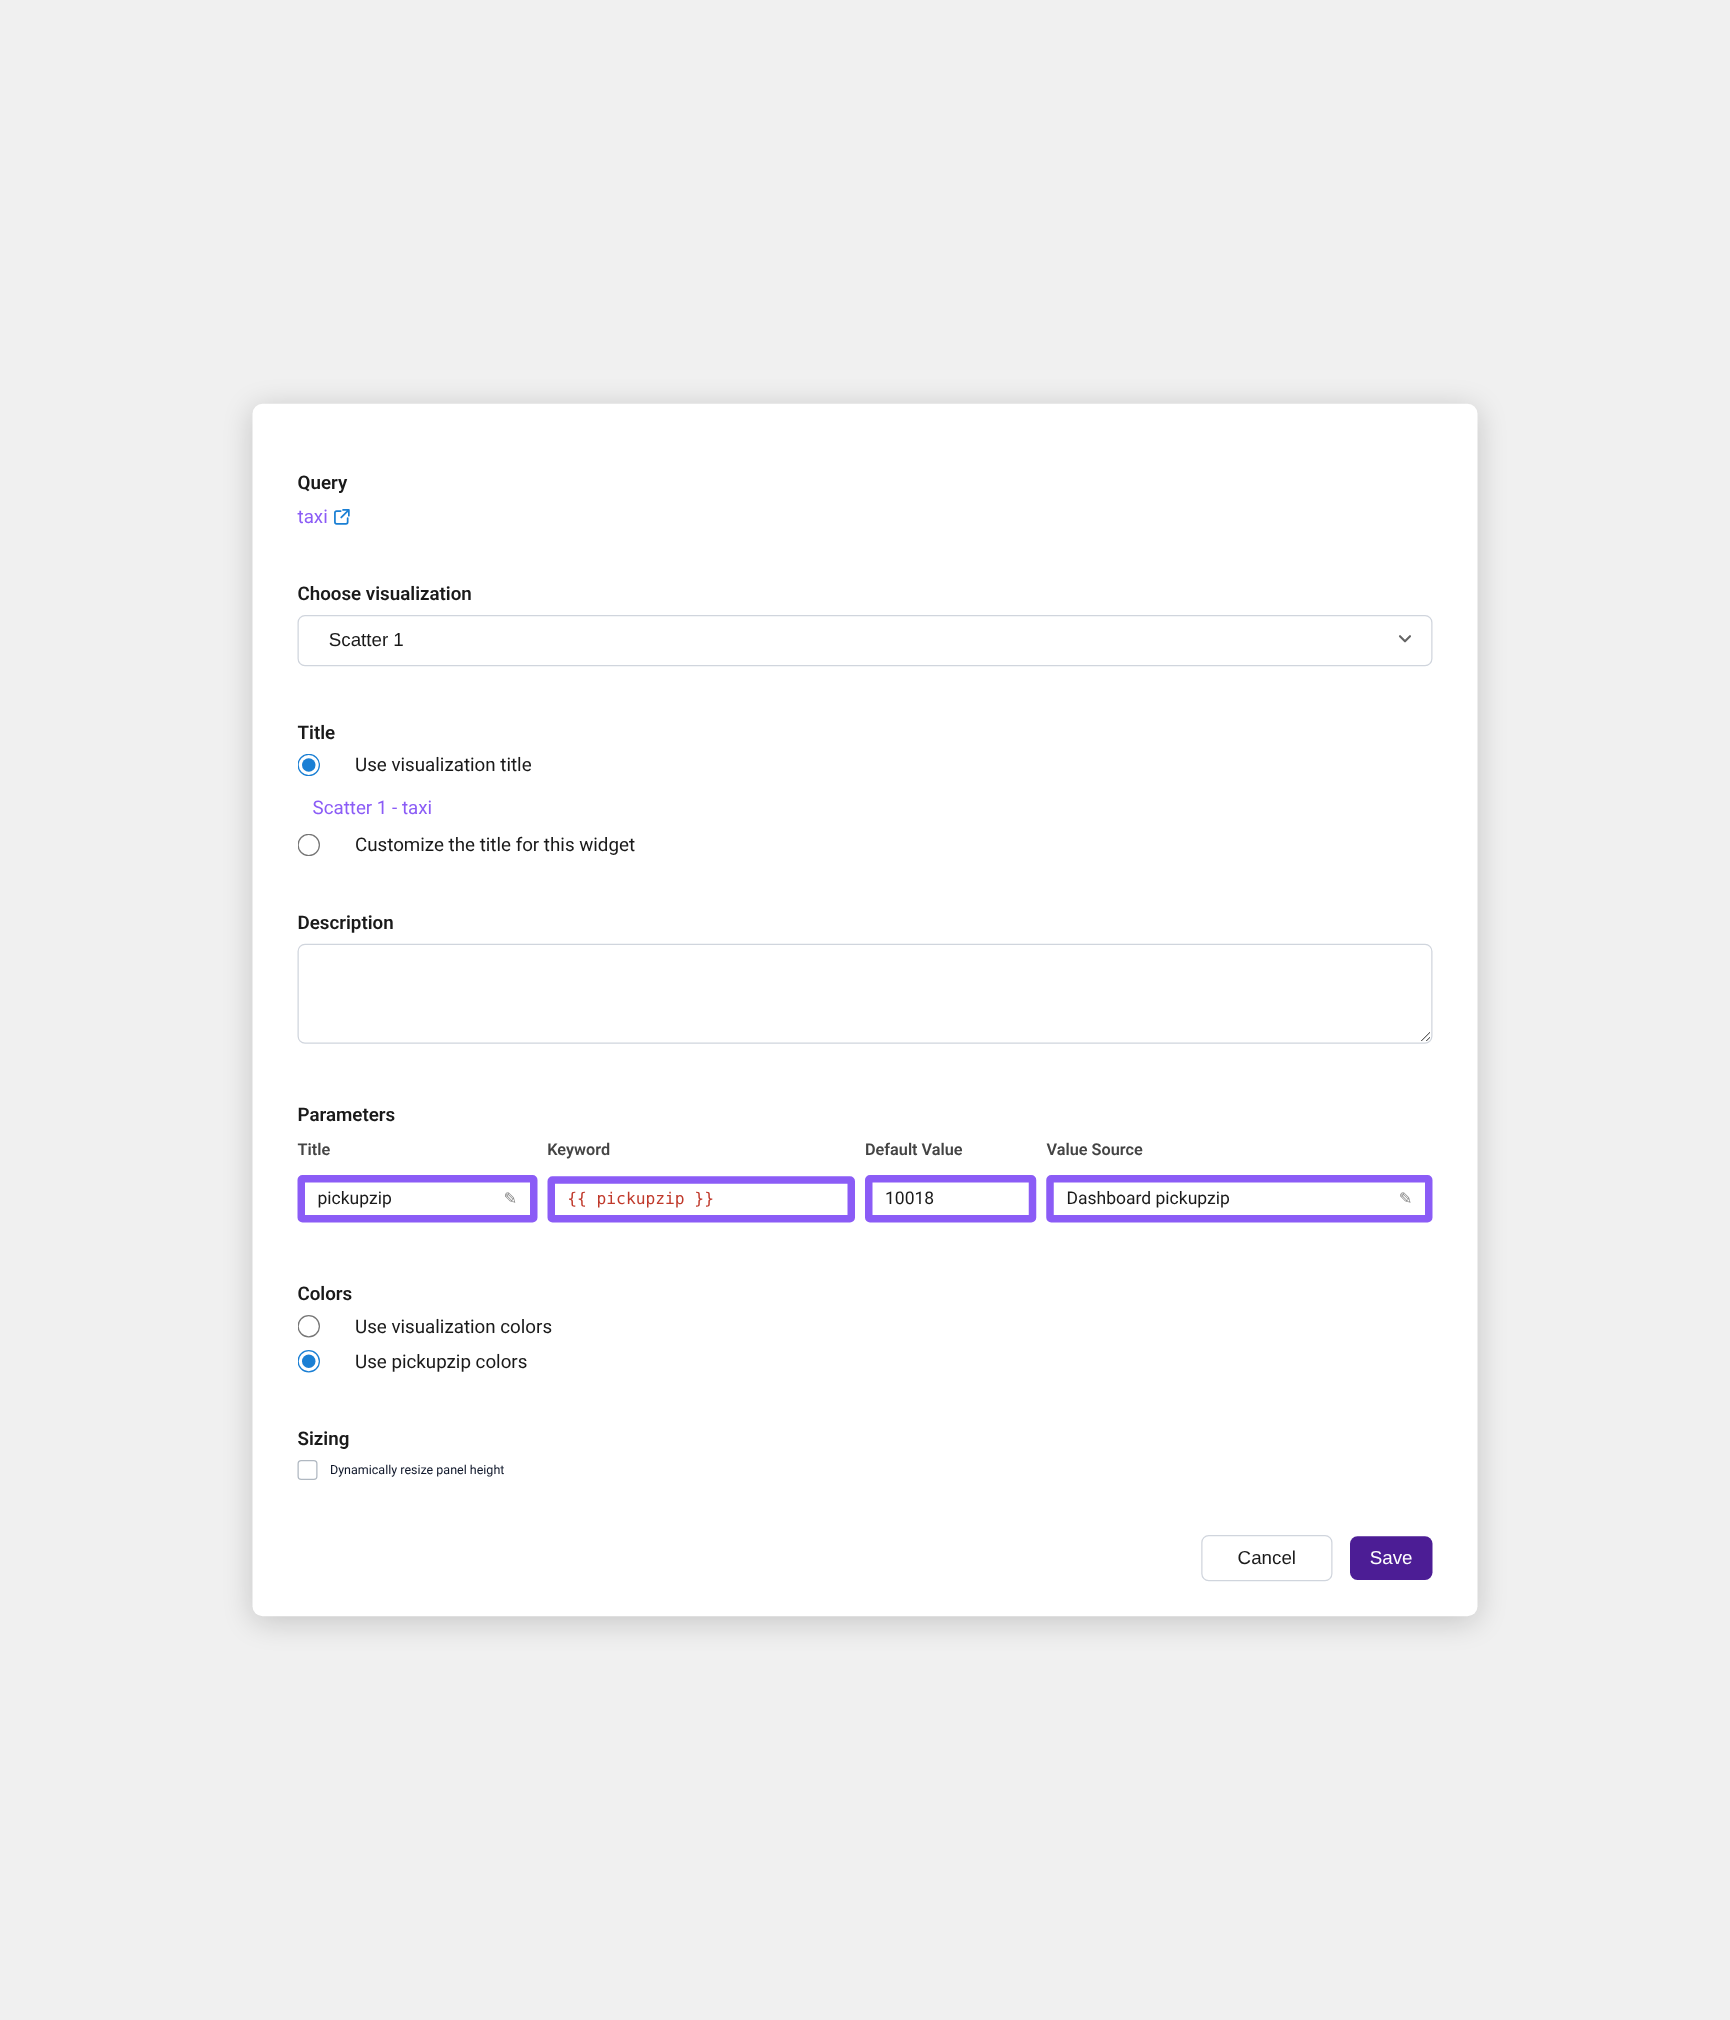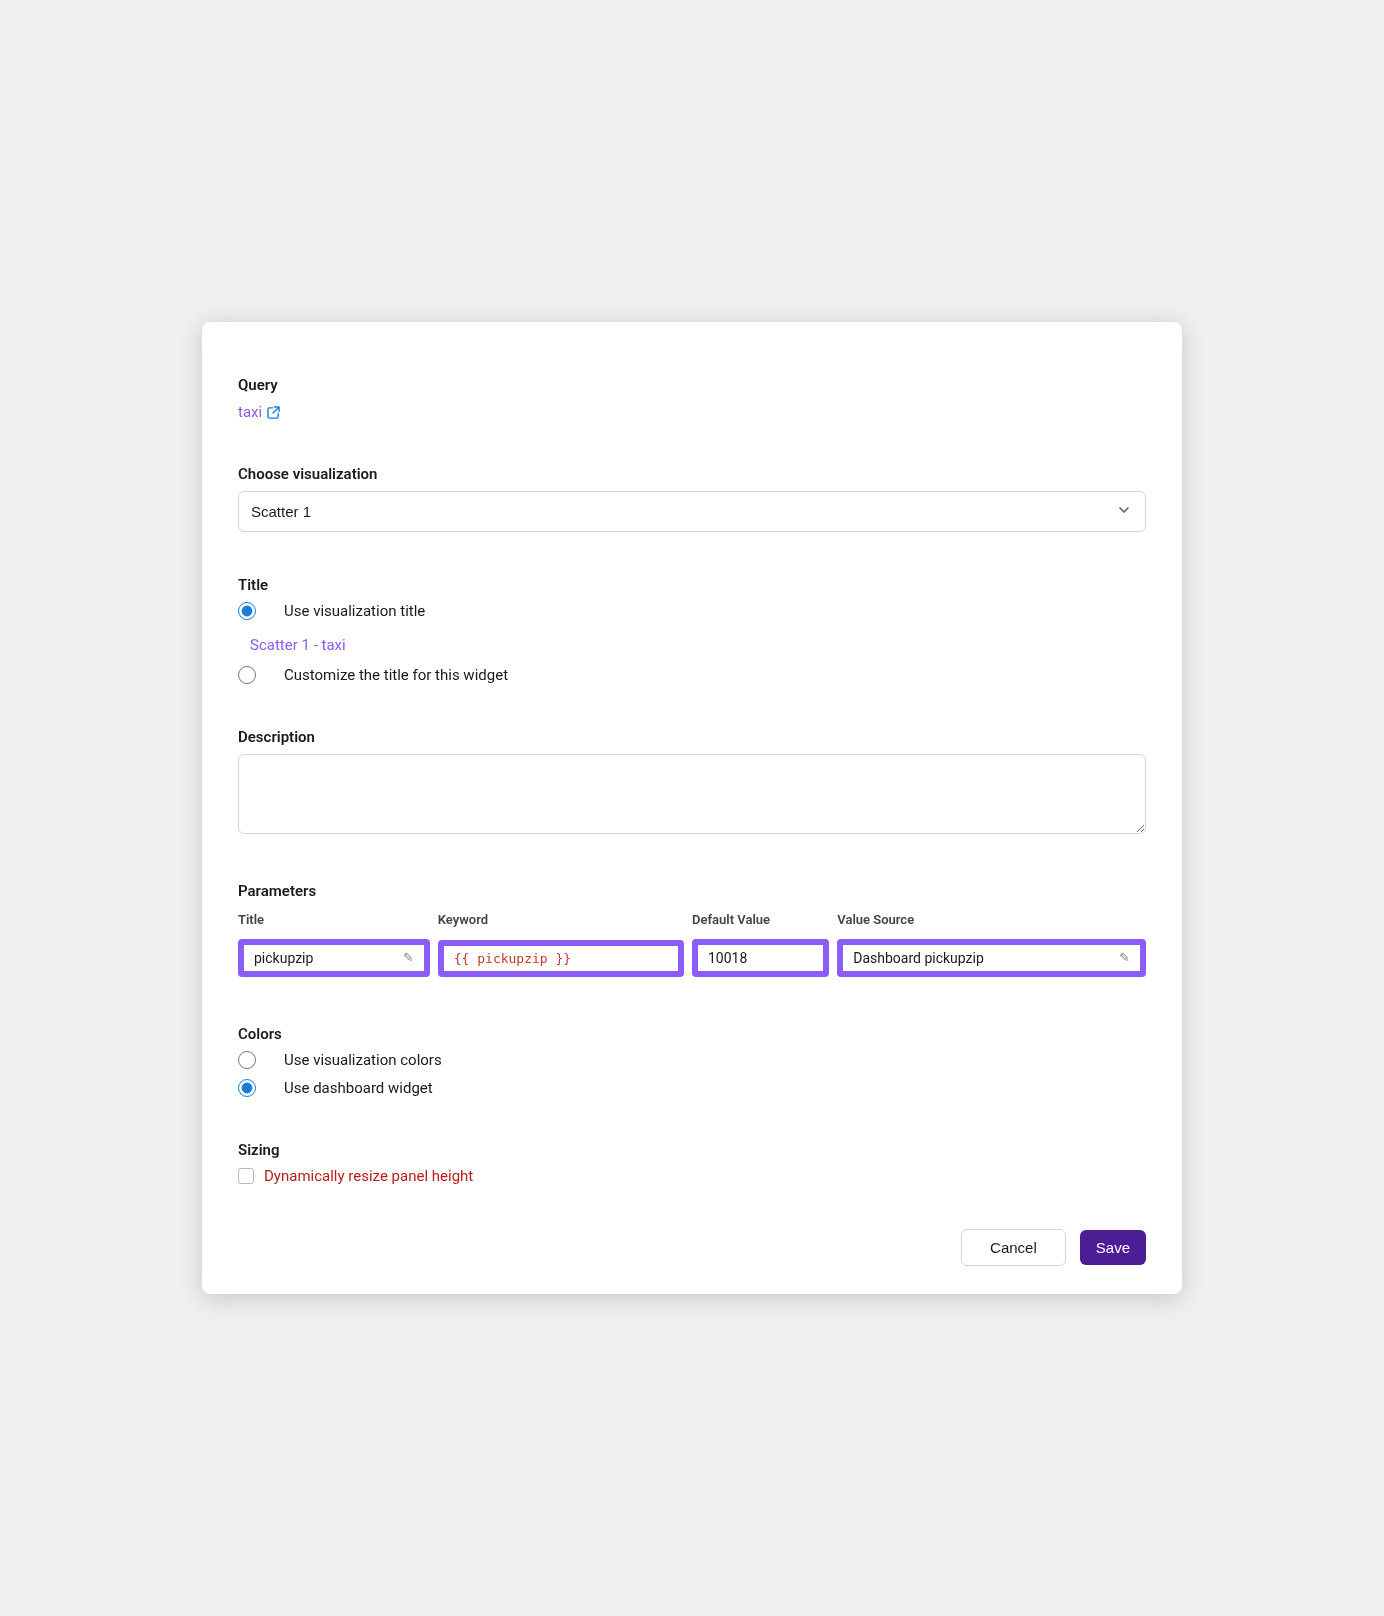--- a/index.html
+++ b/index.html
@@ -72,7 +72,7 @@
     }
     .select-box {
       width: 100%;
-      padding: 11px 12px;
+      padding: 11px 24px;
       border: 1px solid #d0d5dd;
       border-radius: 6px;
       font-size: 15px;

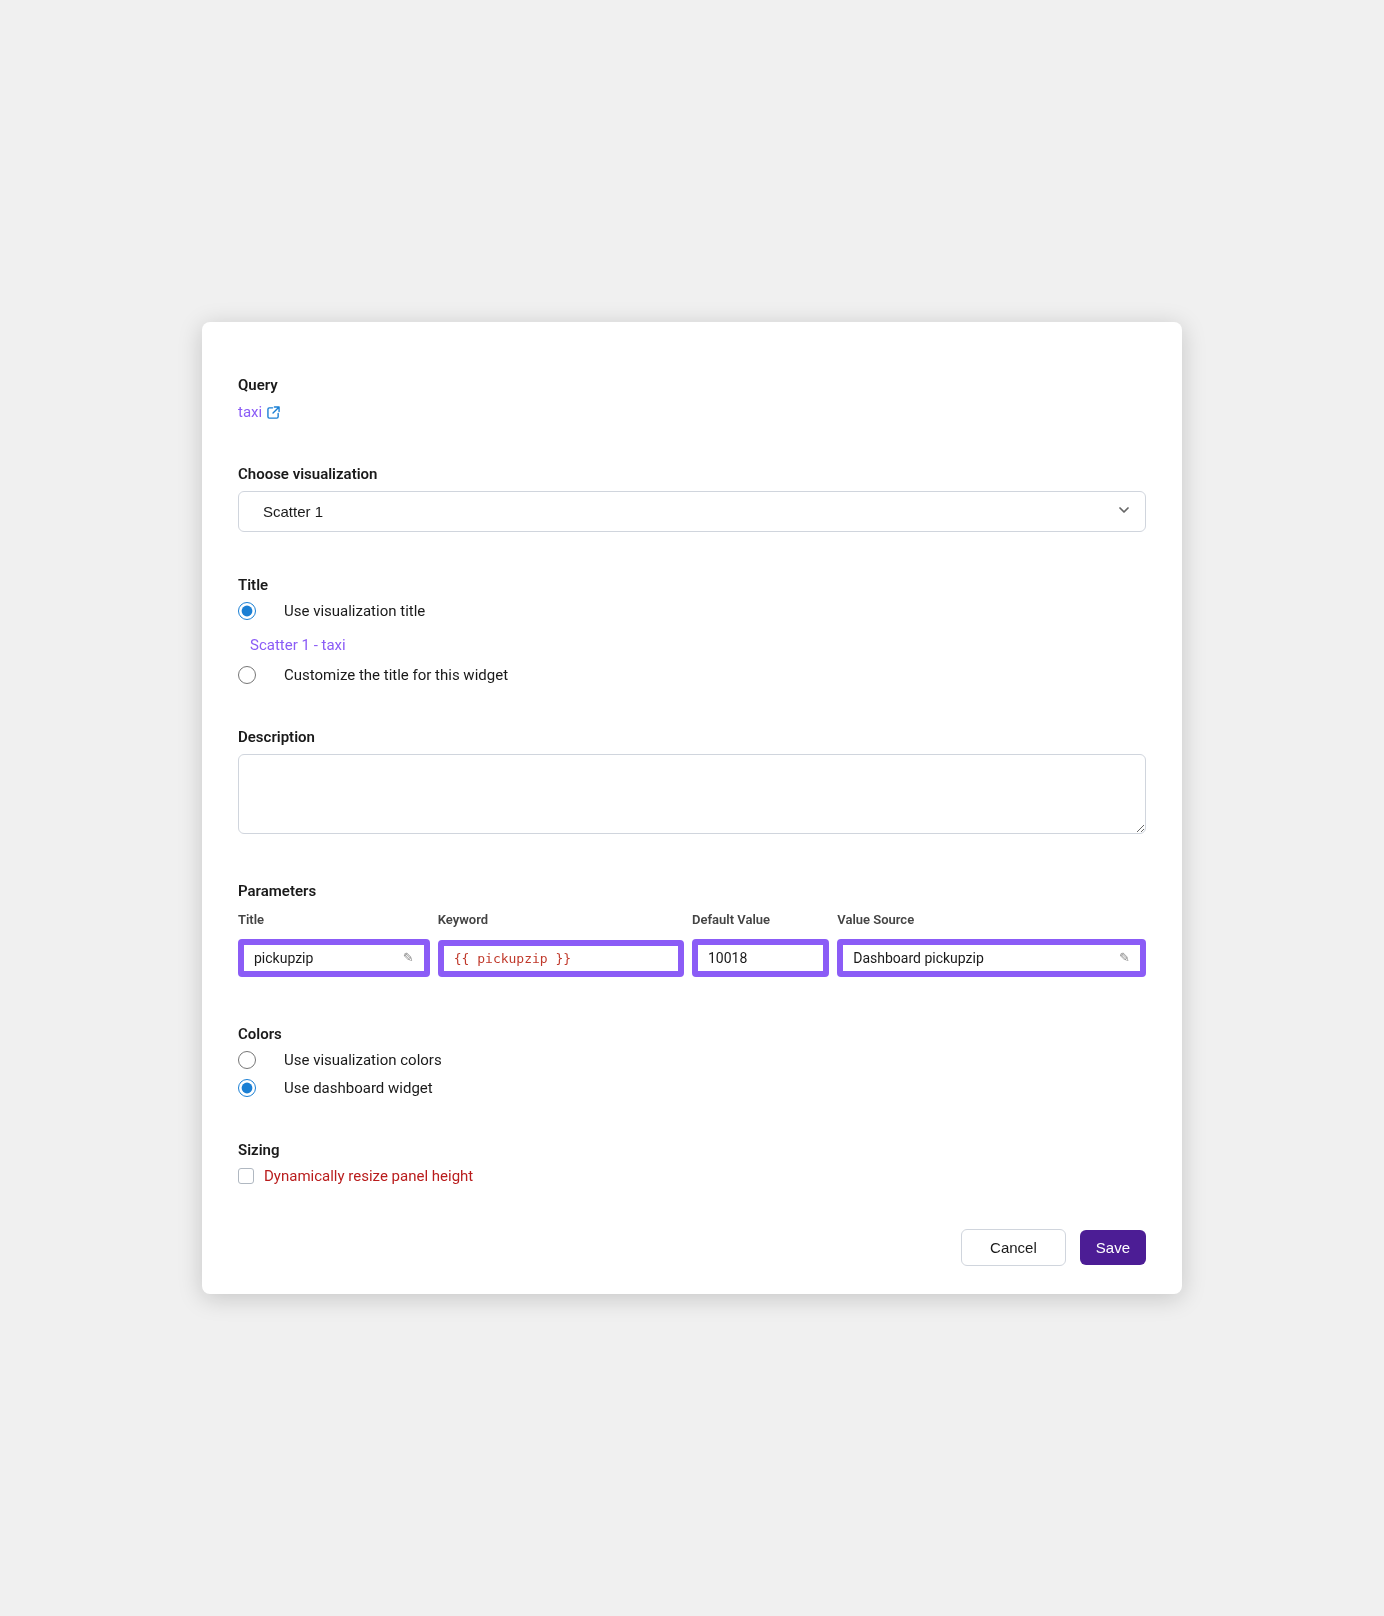--- a/index.html
+++ b/index.html
@@ -333,7 +333,7 @@
         </div>
         <div class="radio-item">
           <input type="radio" class="radio-input" name="colors-option" checked="" style="">
-          <span class="radio-label">Use dashboard widget</span>
+          <span class="radio-label">Use pickupzip colors</span>
         </div>
       </div>
     </div>

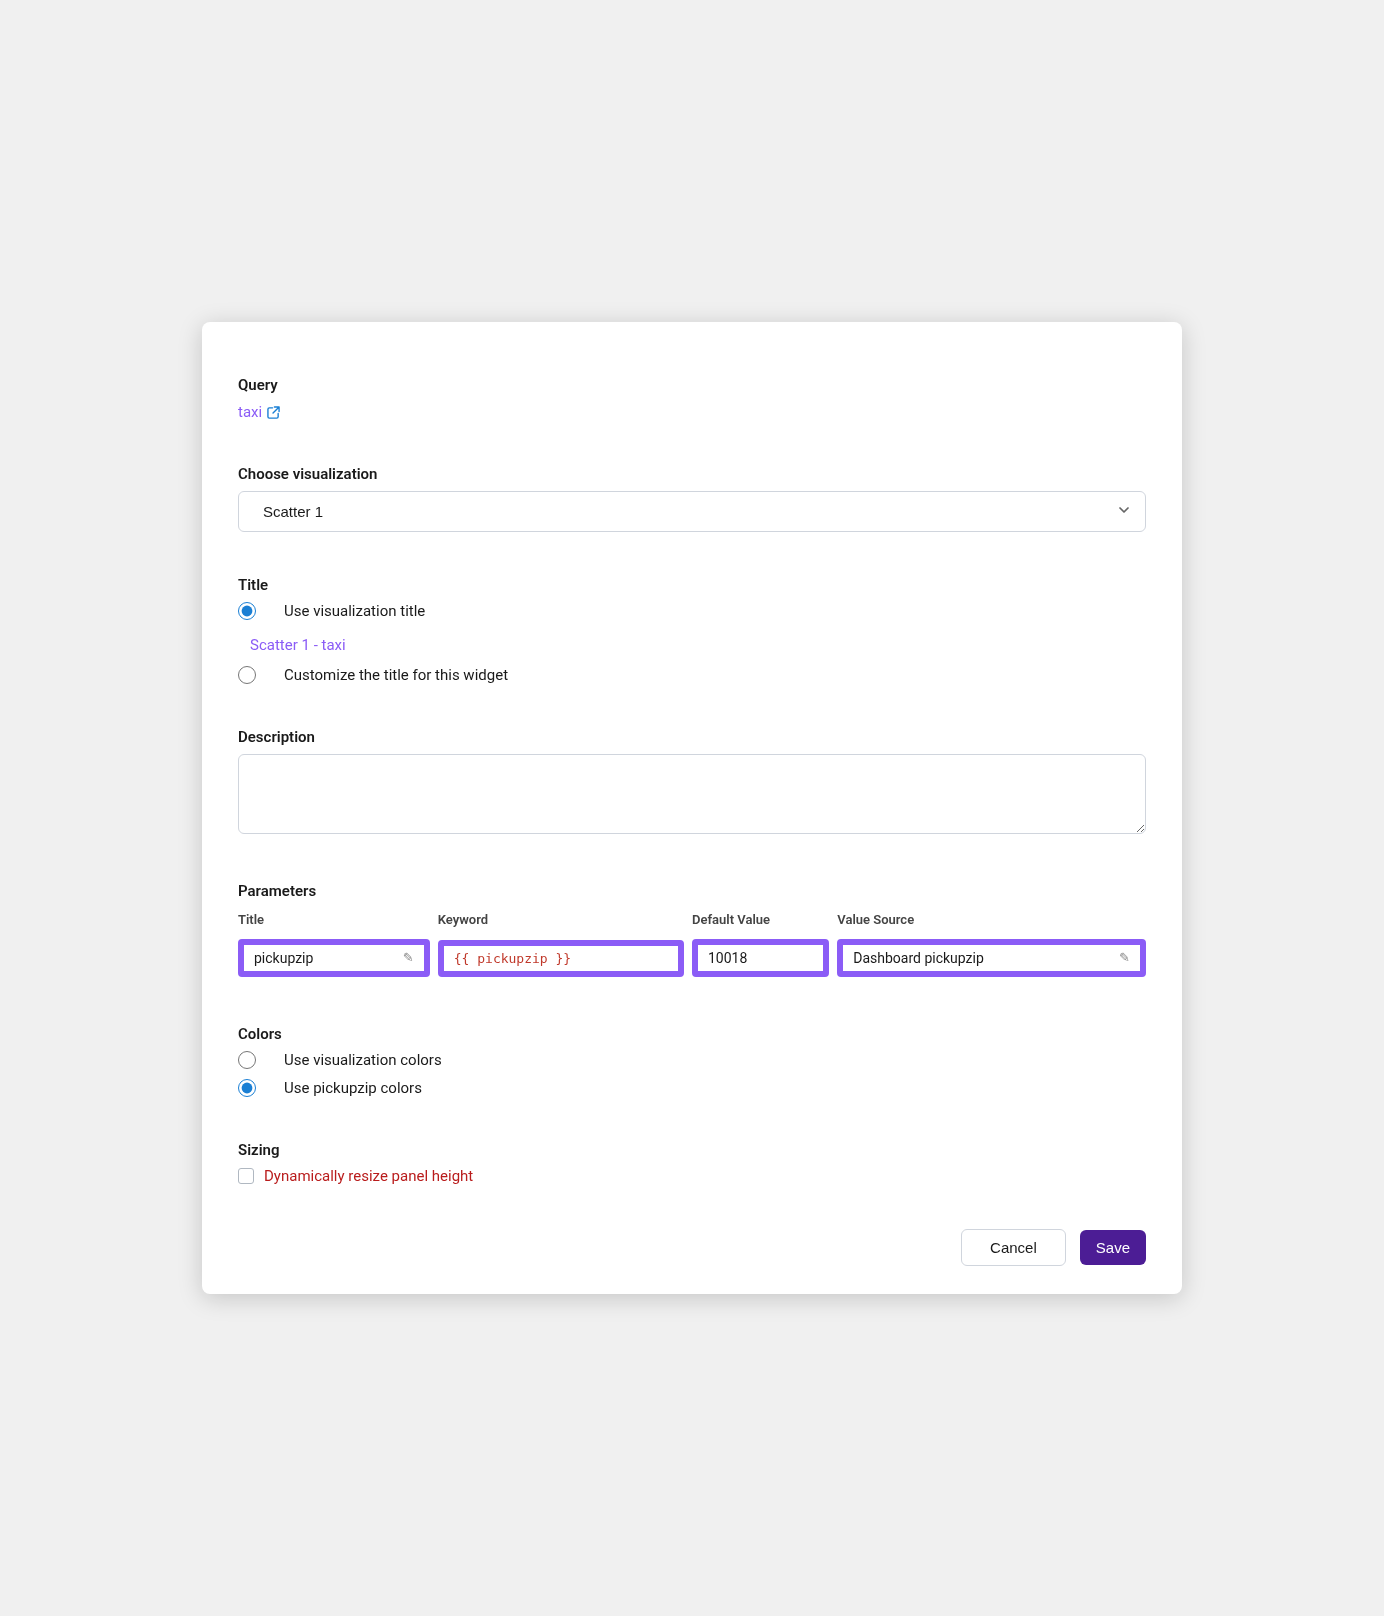--- a/index.html
+++ b/index.html
@@ -199,8 +199,8 @@
       cursor: pointer;
     }
     .checkbox-label {
-      font-size: 15px;
-      color: #b91c1c;
+      font-size: 10px;
+      color: #0f172a;
     }
     .modal-footer {
       display: flex;

